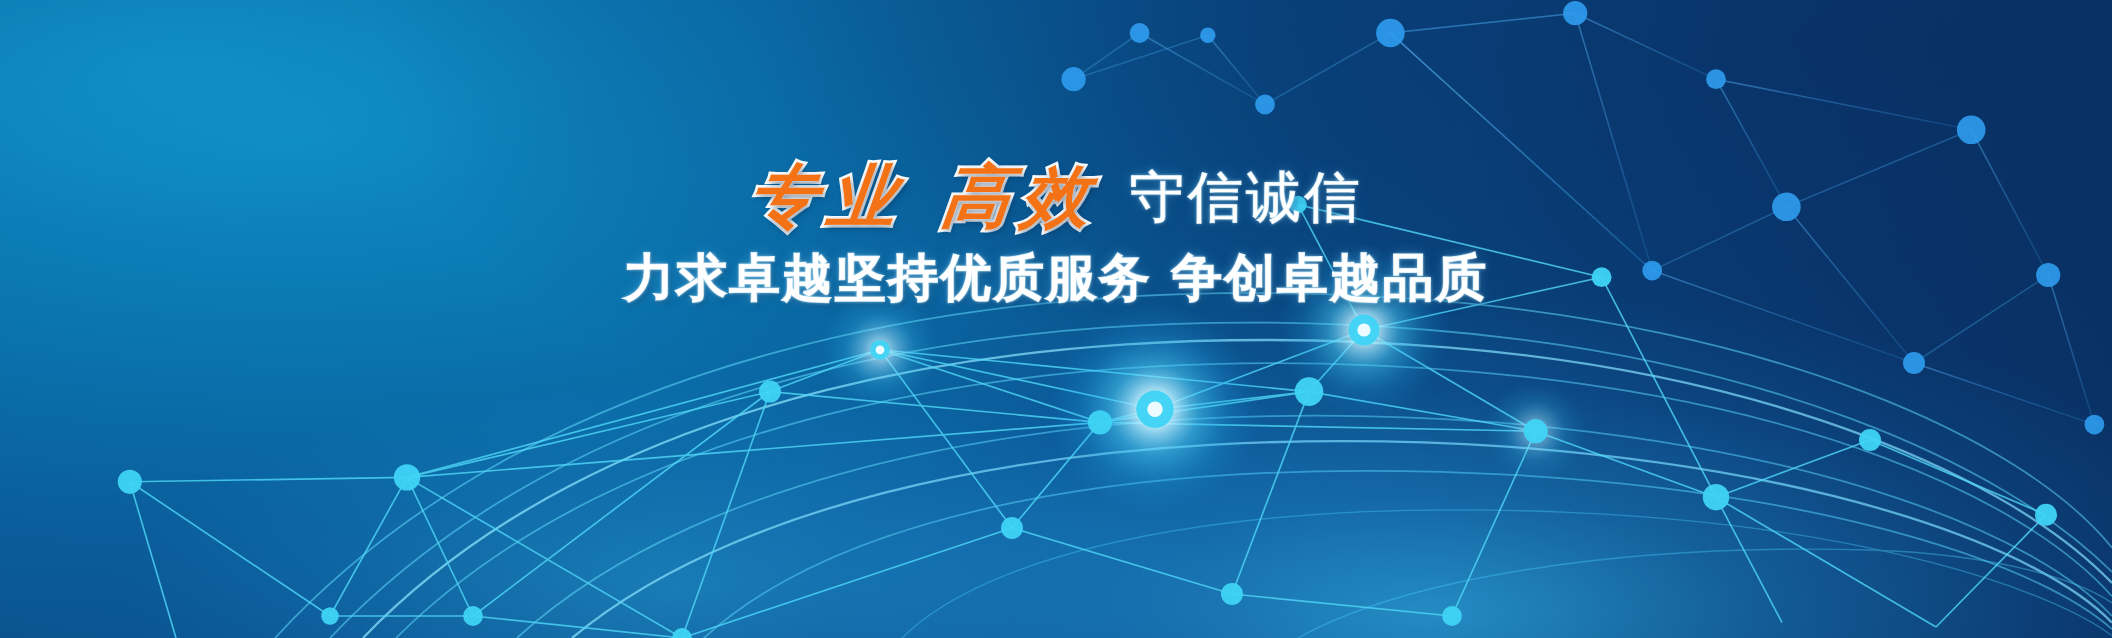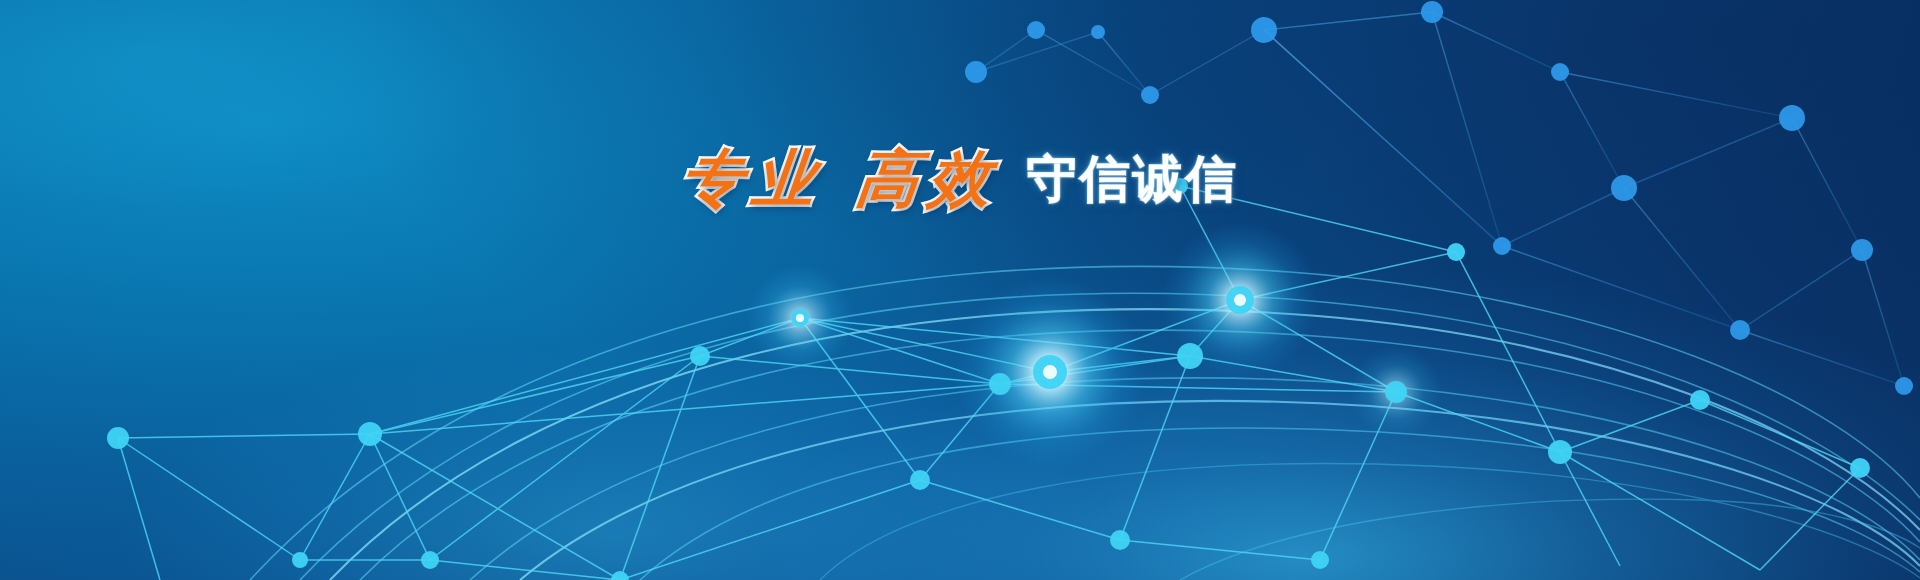--- a/index.html
+++ b/index.html
@@ -102,7 +102,7 @@
     display: inline-block;
     font-family: "DejaVu Sans", "Liberation Sans", sans-serif;
     font-size: 50px;
-    font-weight: bold;
+    font-weight: normal;
     letter-spacing: 3px;
     color: #ffffff;
     margin-left: 26px;

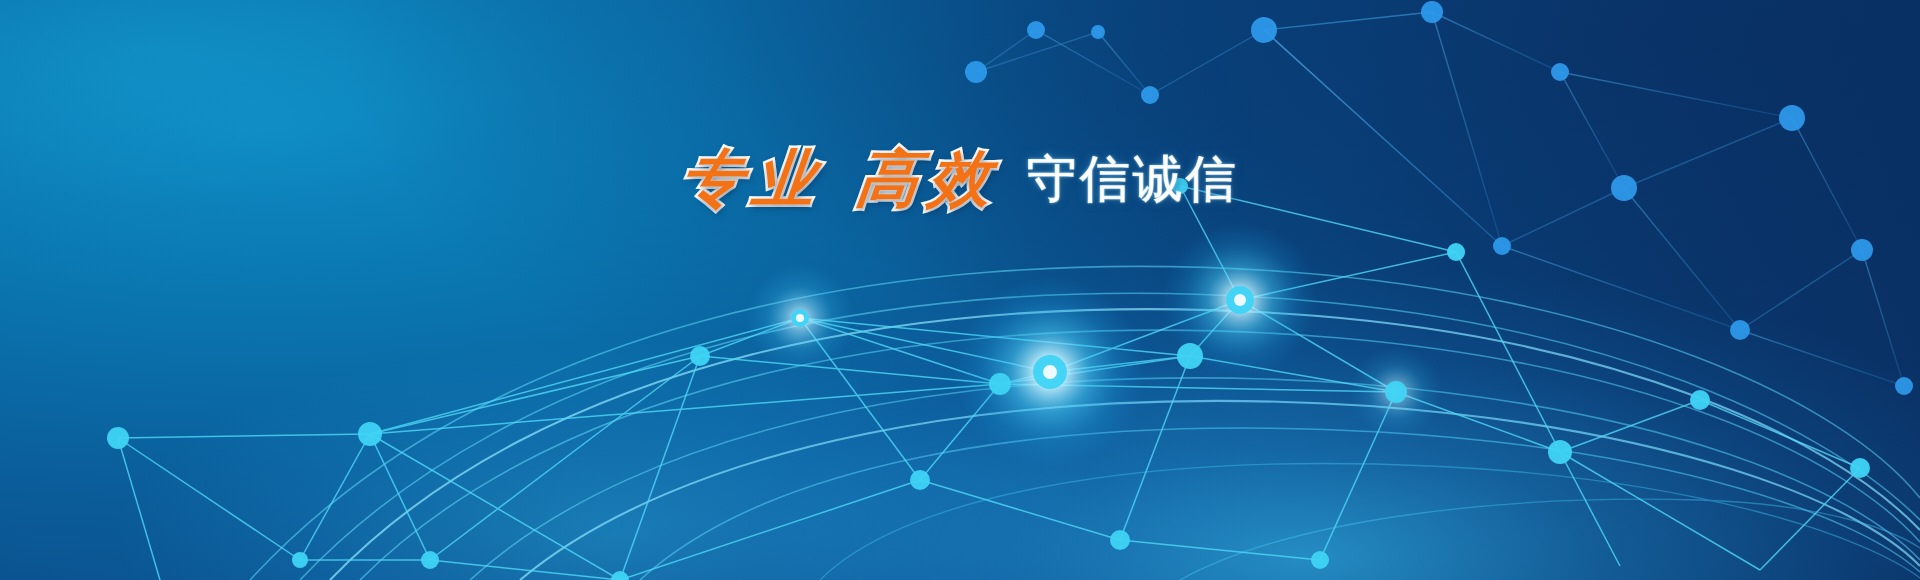--- a/index.html
+++ b/index.html
@@ -314,6 +314,7 @@
     <div class="headline">
       <span class="hl-orange">专业 高效</span><span class="hl-white">守信诚信</span>
     </div>
+    <div class="subline">力求卓越坚持优质服务 争创卓越品质</div>
   </div>
 
 </div>

